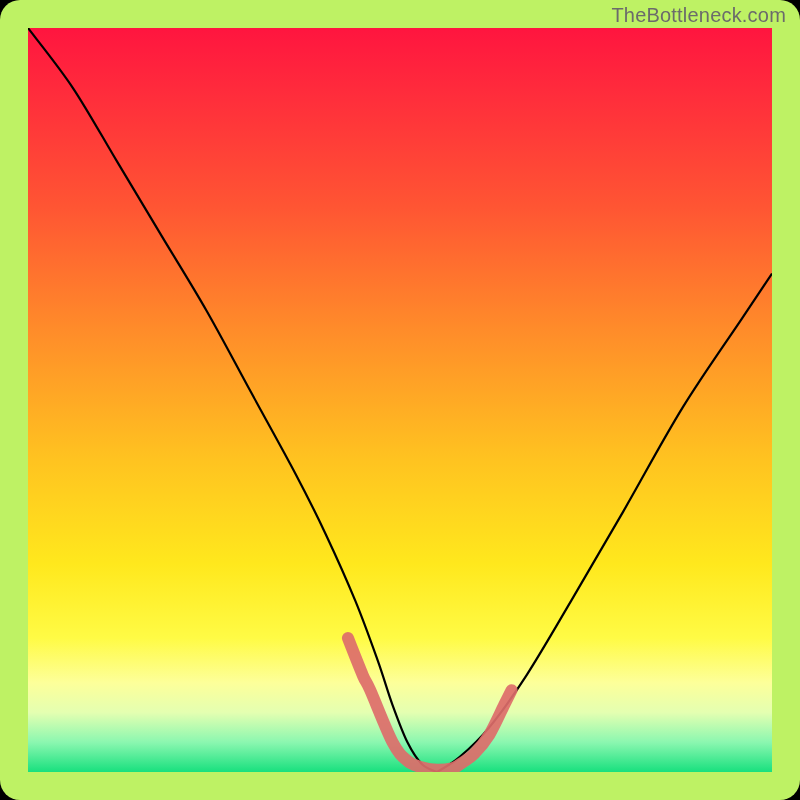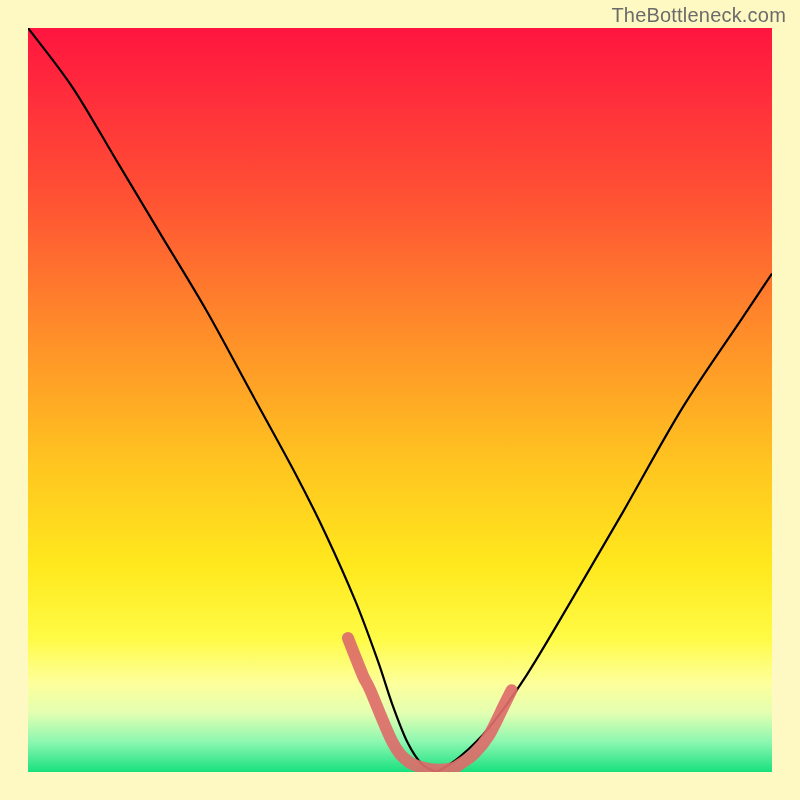--- a/index.html
+++ b/index.html
@@ -17,7 +17,8 @@
     left: 0;
     width: 800px;
     height: 800px;
-    background: #fef9c3;
+    background: #bef264;
+    border-radius: 20px;
   }
   .watermark {
     position: absolute;

